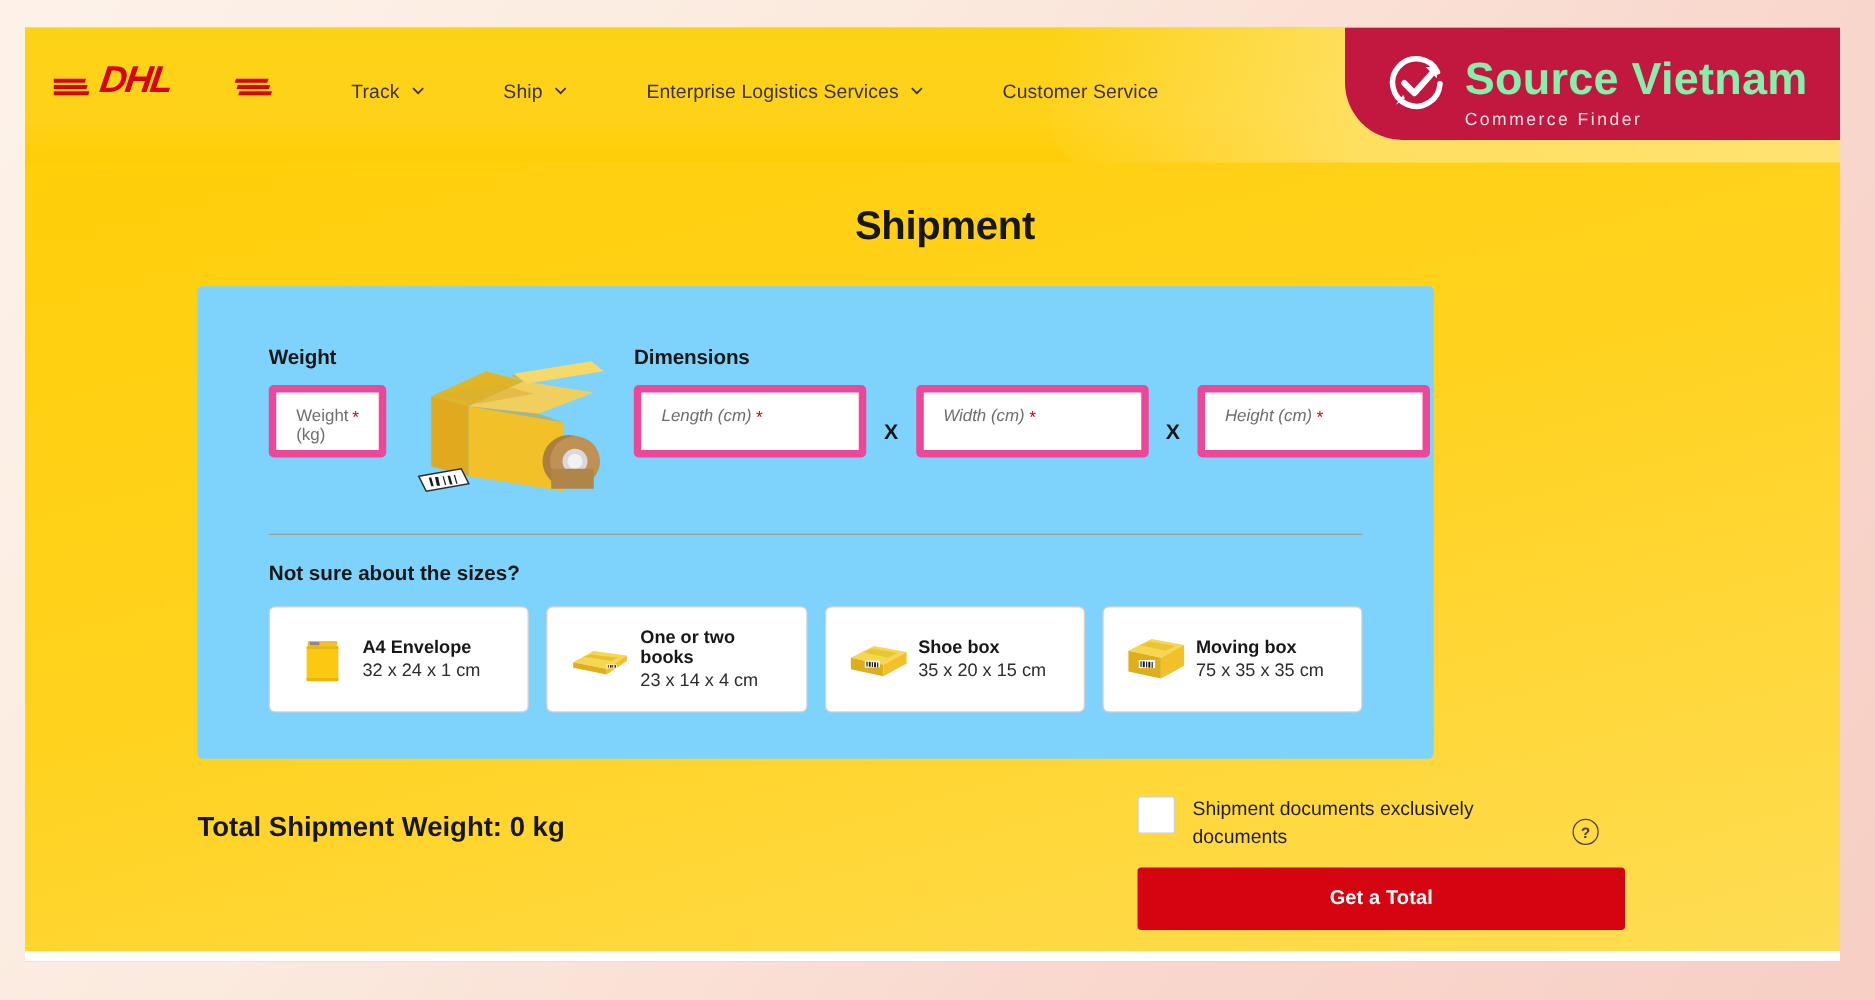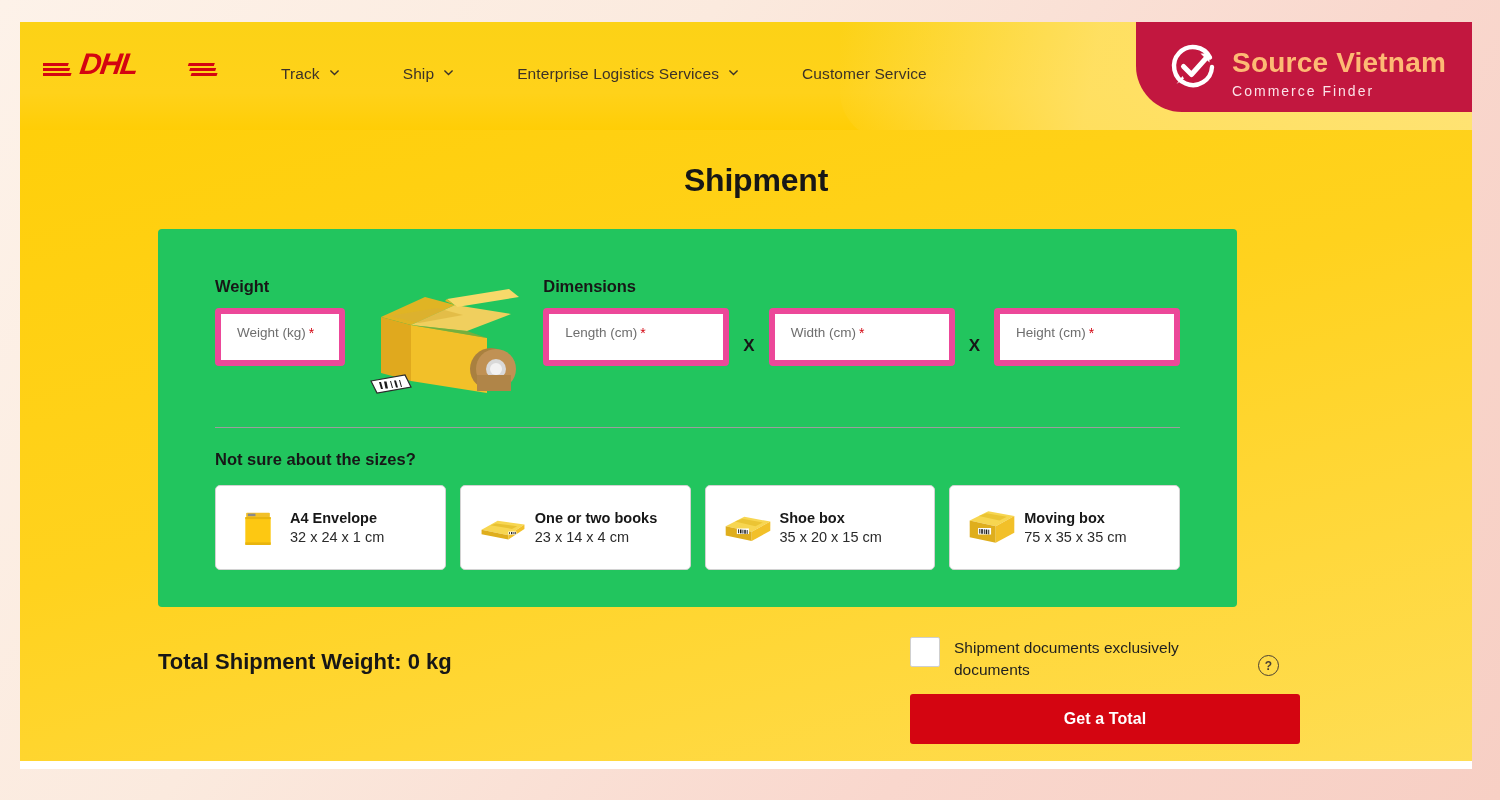--- a/index.html
+++ b/index.html
@@ -126,8 +126,8 @@
   .sv-mark { width: 48px; height: 48px; flex: 0 0 auto; }
   .sv-text { display: flex; flex-direction: column; line-height: 1; }
   .sv-title {
-    color: #fdba74;
-    font-size: 28px;
+    color: #86efac;
+    font-size: 36px;
     font-weight: bold;
     letter-spacing: .2px;
     margin-top: 13px;

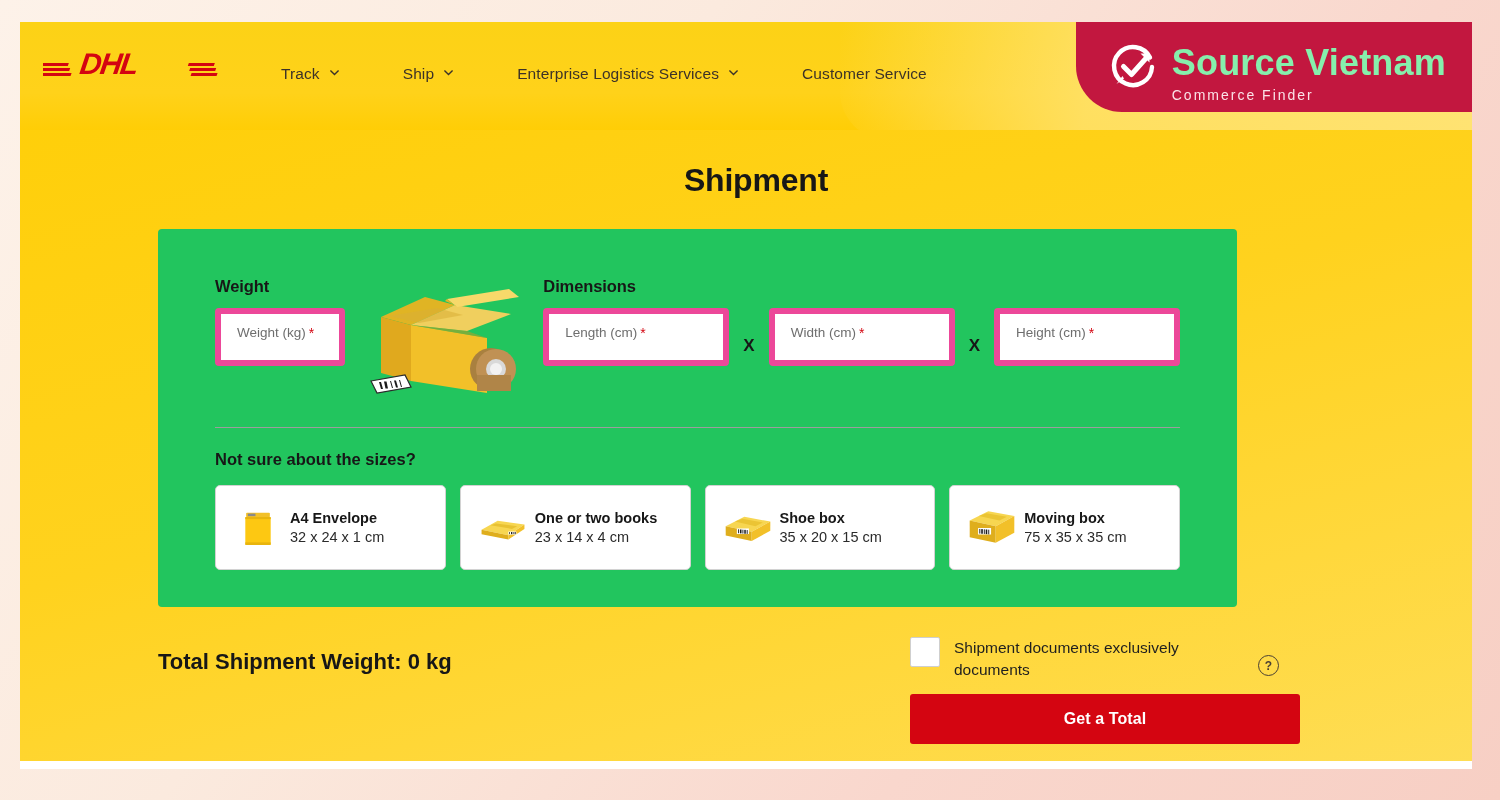--- a/index.html
+++ b/index.html
@@ -159,9 +159,9 @@
     position: absolute;
     left: 138px;
     top: 207px;
-    width: 1079px;
+    width: 989px;
     height: 378px;
-    background: #22c55e;
+    background: #7dd3fc;
     border-radius: 4px;
     z-index: 4;
   }

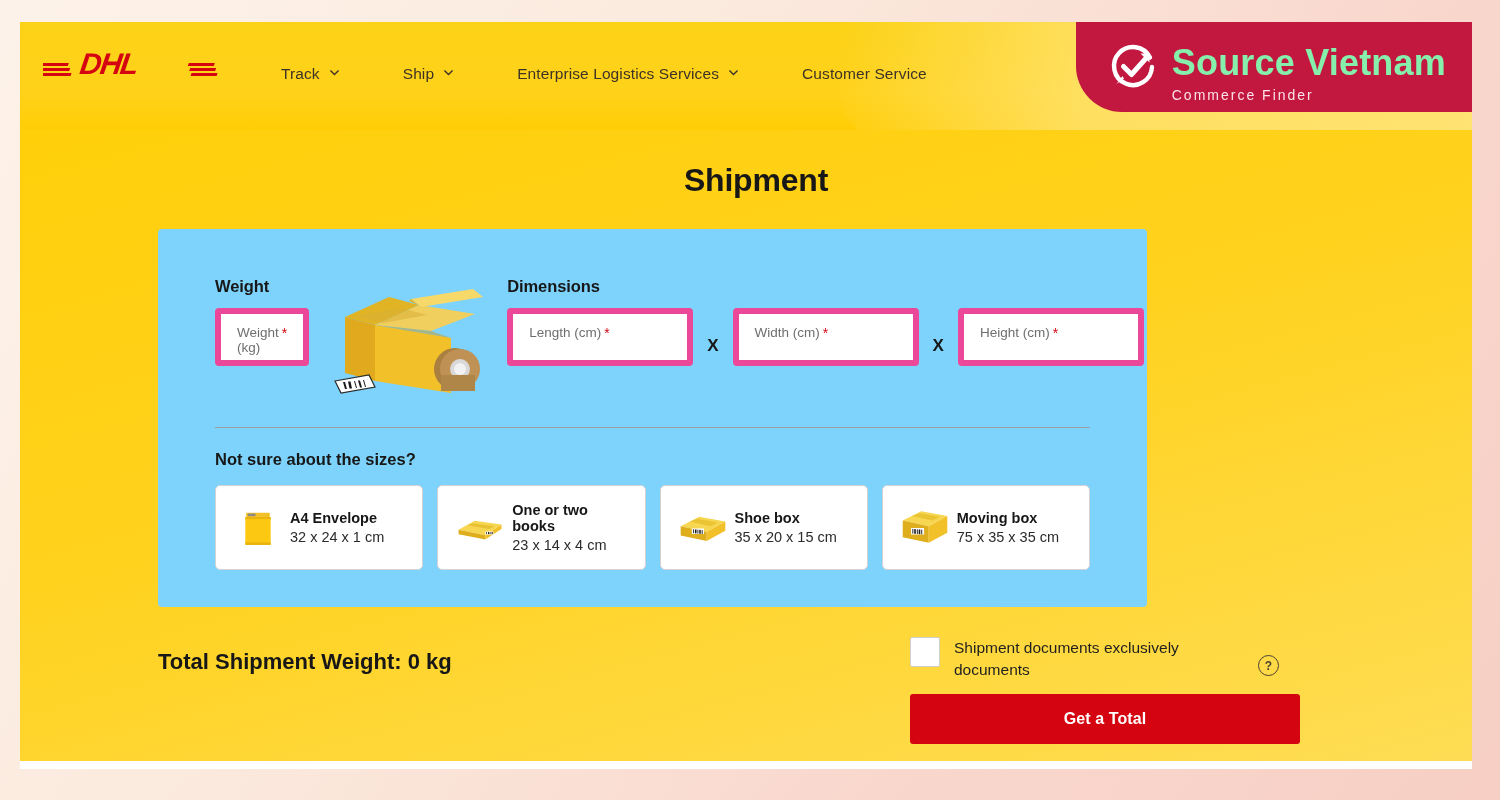--- a/index.html
+++ b/index.html
@@ -202,7 +202,7 @@
   .box-art { width: 168px; height: 112px; margin: 6px 0 0 14px; flex: 0 0 auto; }
   .col-dims { margin-left: 16px; }
   .dims-inputs { display: flex; align-items: center; }
-  .dim-field { width: 186px; }
+  .dim-field { width: 186px; font-style: italic; }
   .xmark {
     font-size: 17px;
     font-weight: bold;

